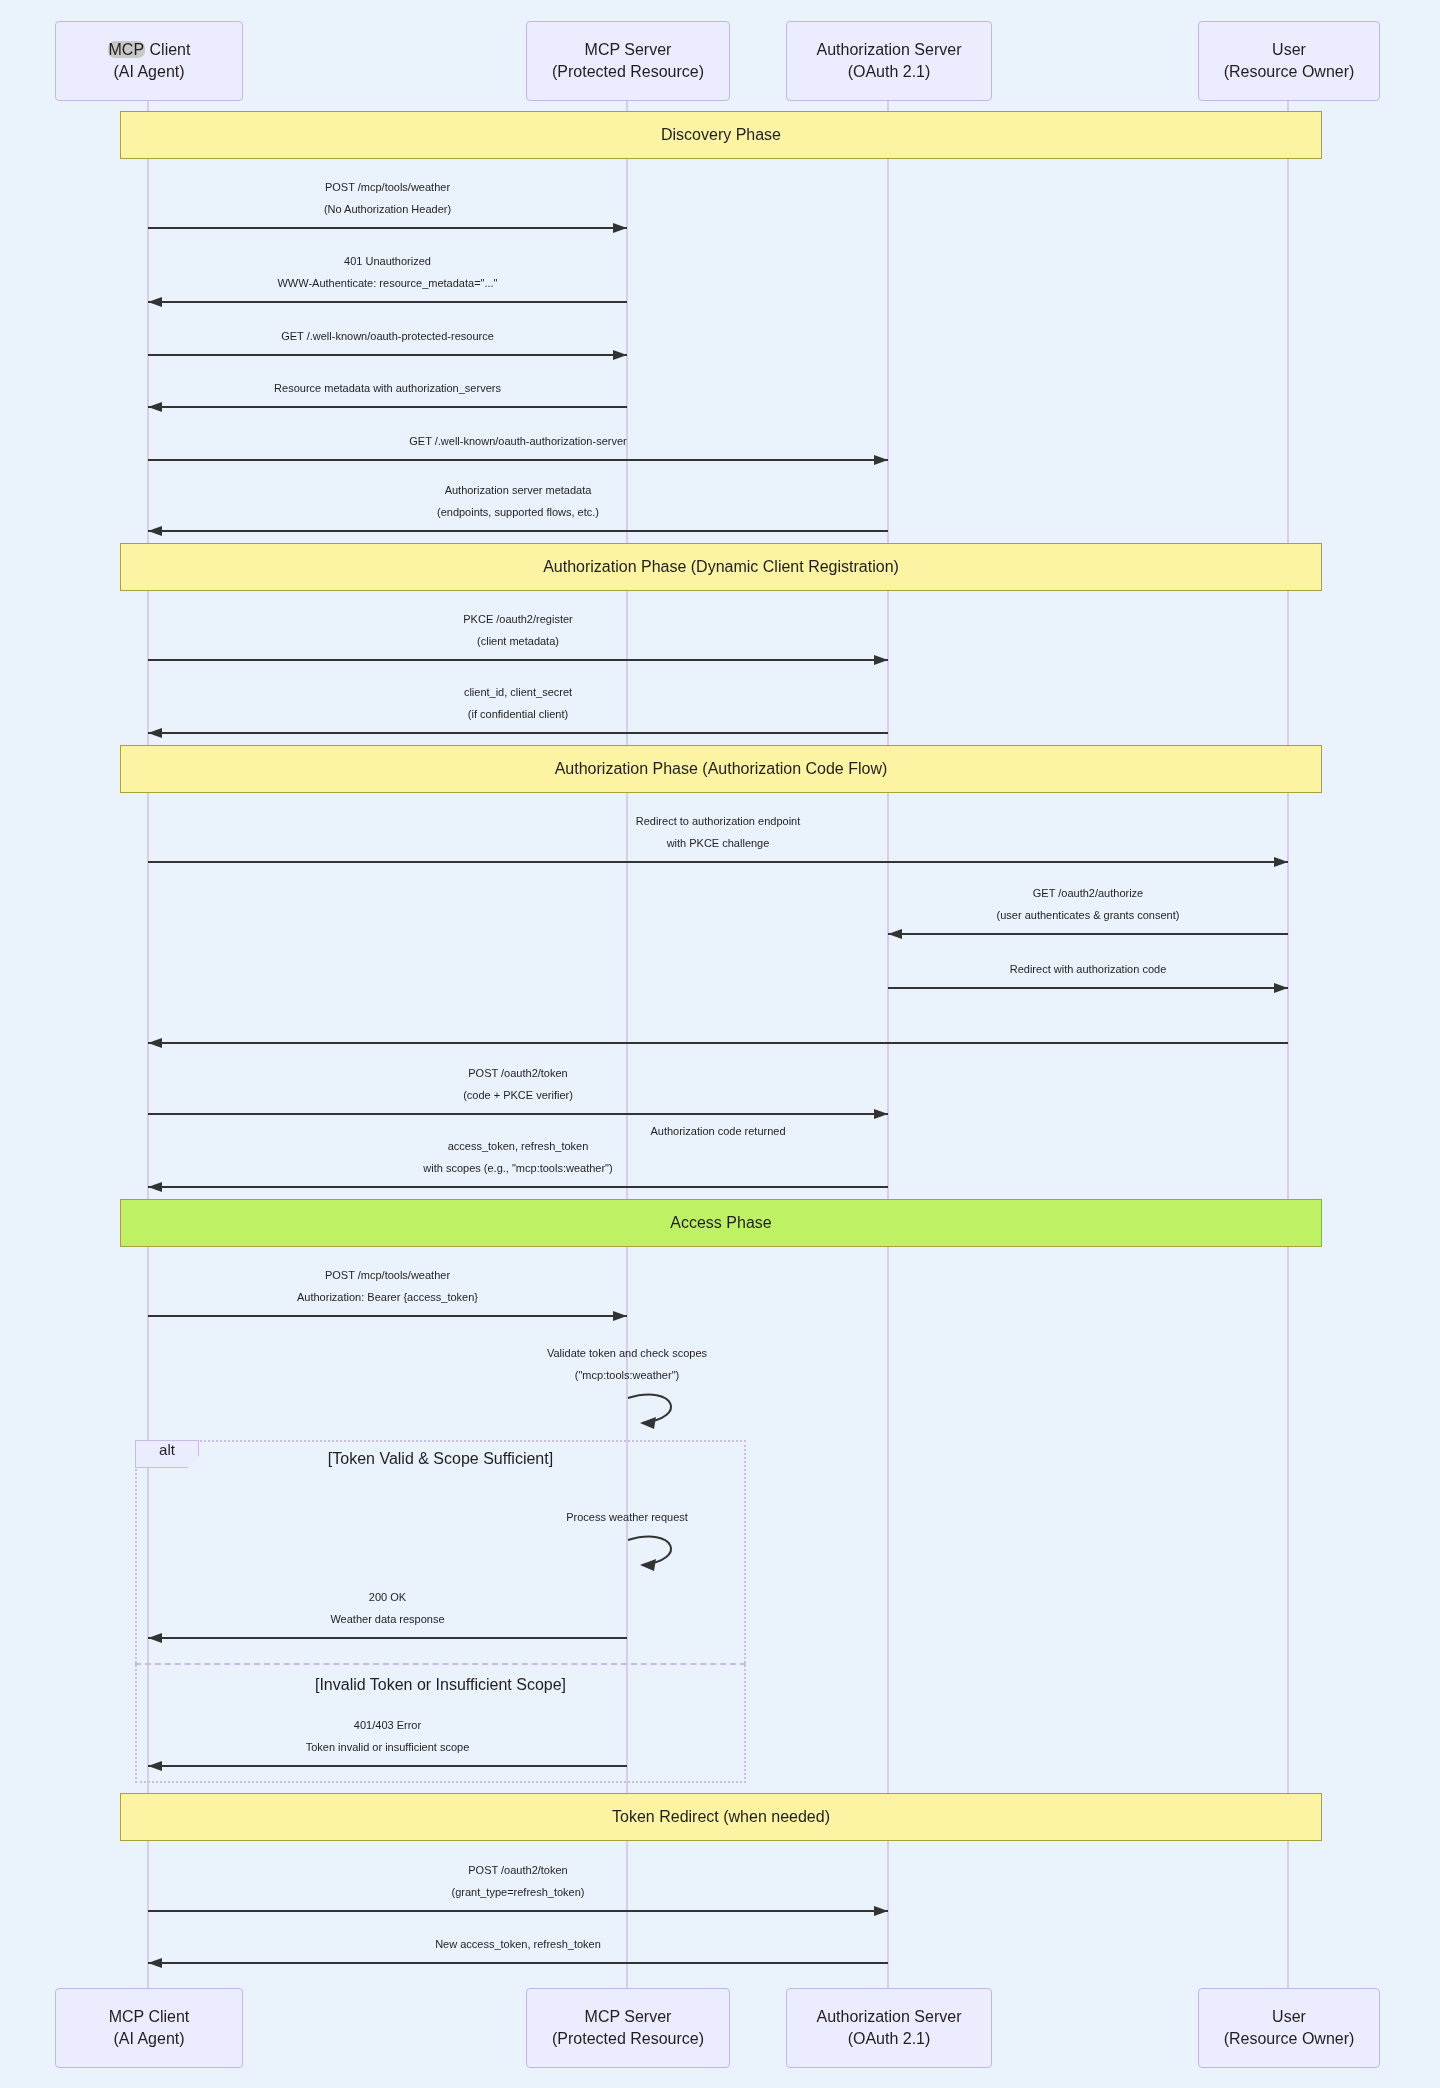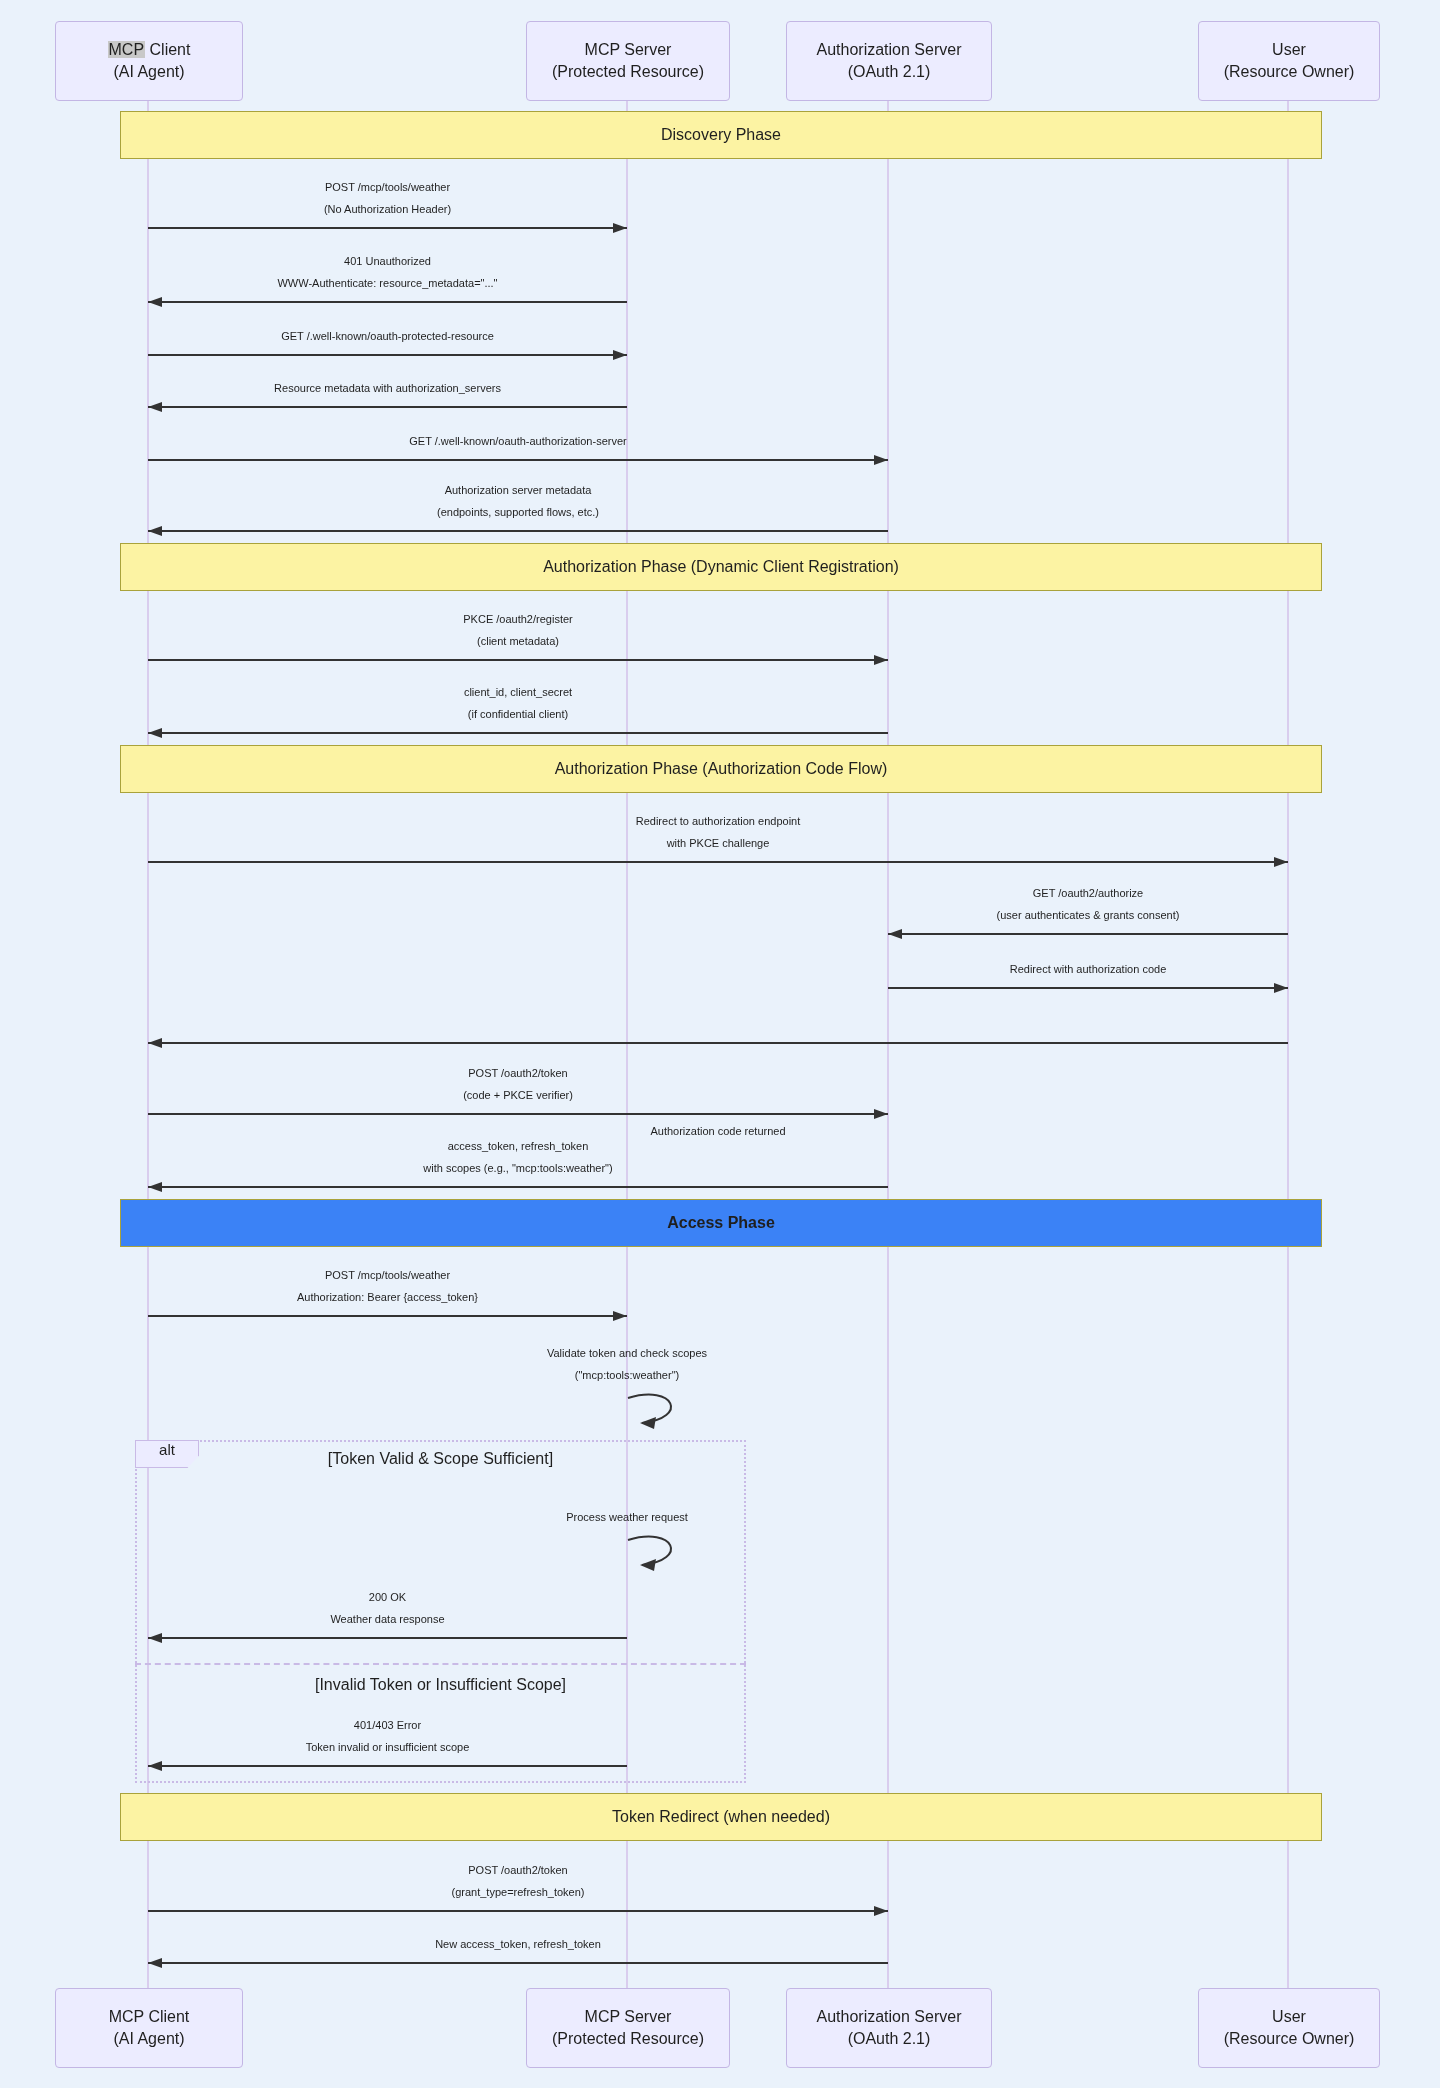--- a/index.html
+++ b/index.html
@@ -132,7 +132,7 @@
     <div class="msg-line" style="left: 148px; top: 1962px; width: 740px; border-color: rgb(51, 51, 51);"></div>
     <div class="head left" style="top: 1958px; left: 148px; border-right-color: rgb(51, 51, 51);"></div>
     <div class="actor-box" style="left: 55px; top: 21px; width: 186px; height: 78px; background: rgb(236, 236, 255); border-color: rgb(195, 182, 228);">
-      <div><span class="hl" style="background: rgb(200, 200, 200);">MCP</span> Client</div>
+      <div><span class="hl" style="background: rgb(200, 200, 200); border-radius: 7px;">MCP</span> Client</div>
       <div>(AI Agent)</div>
     </div>
     <div class="actor-box" style="left: 55px; top: 1988px; width: 186px; height: 78px; background: rgb(236, 236, 255); border-color: rgb(195, 182, 228);">

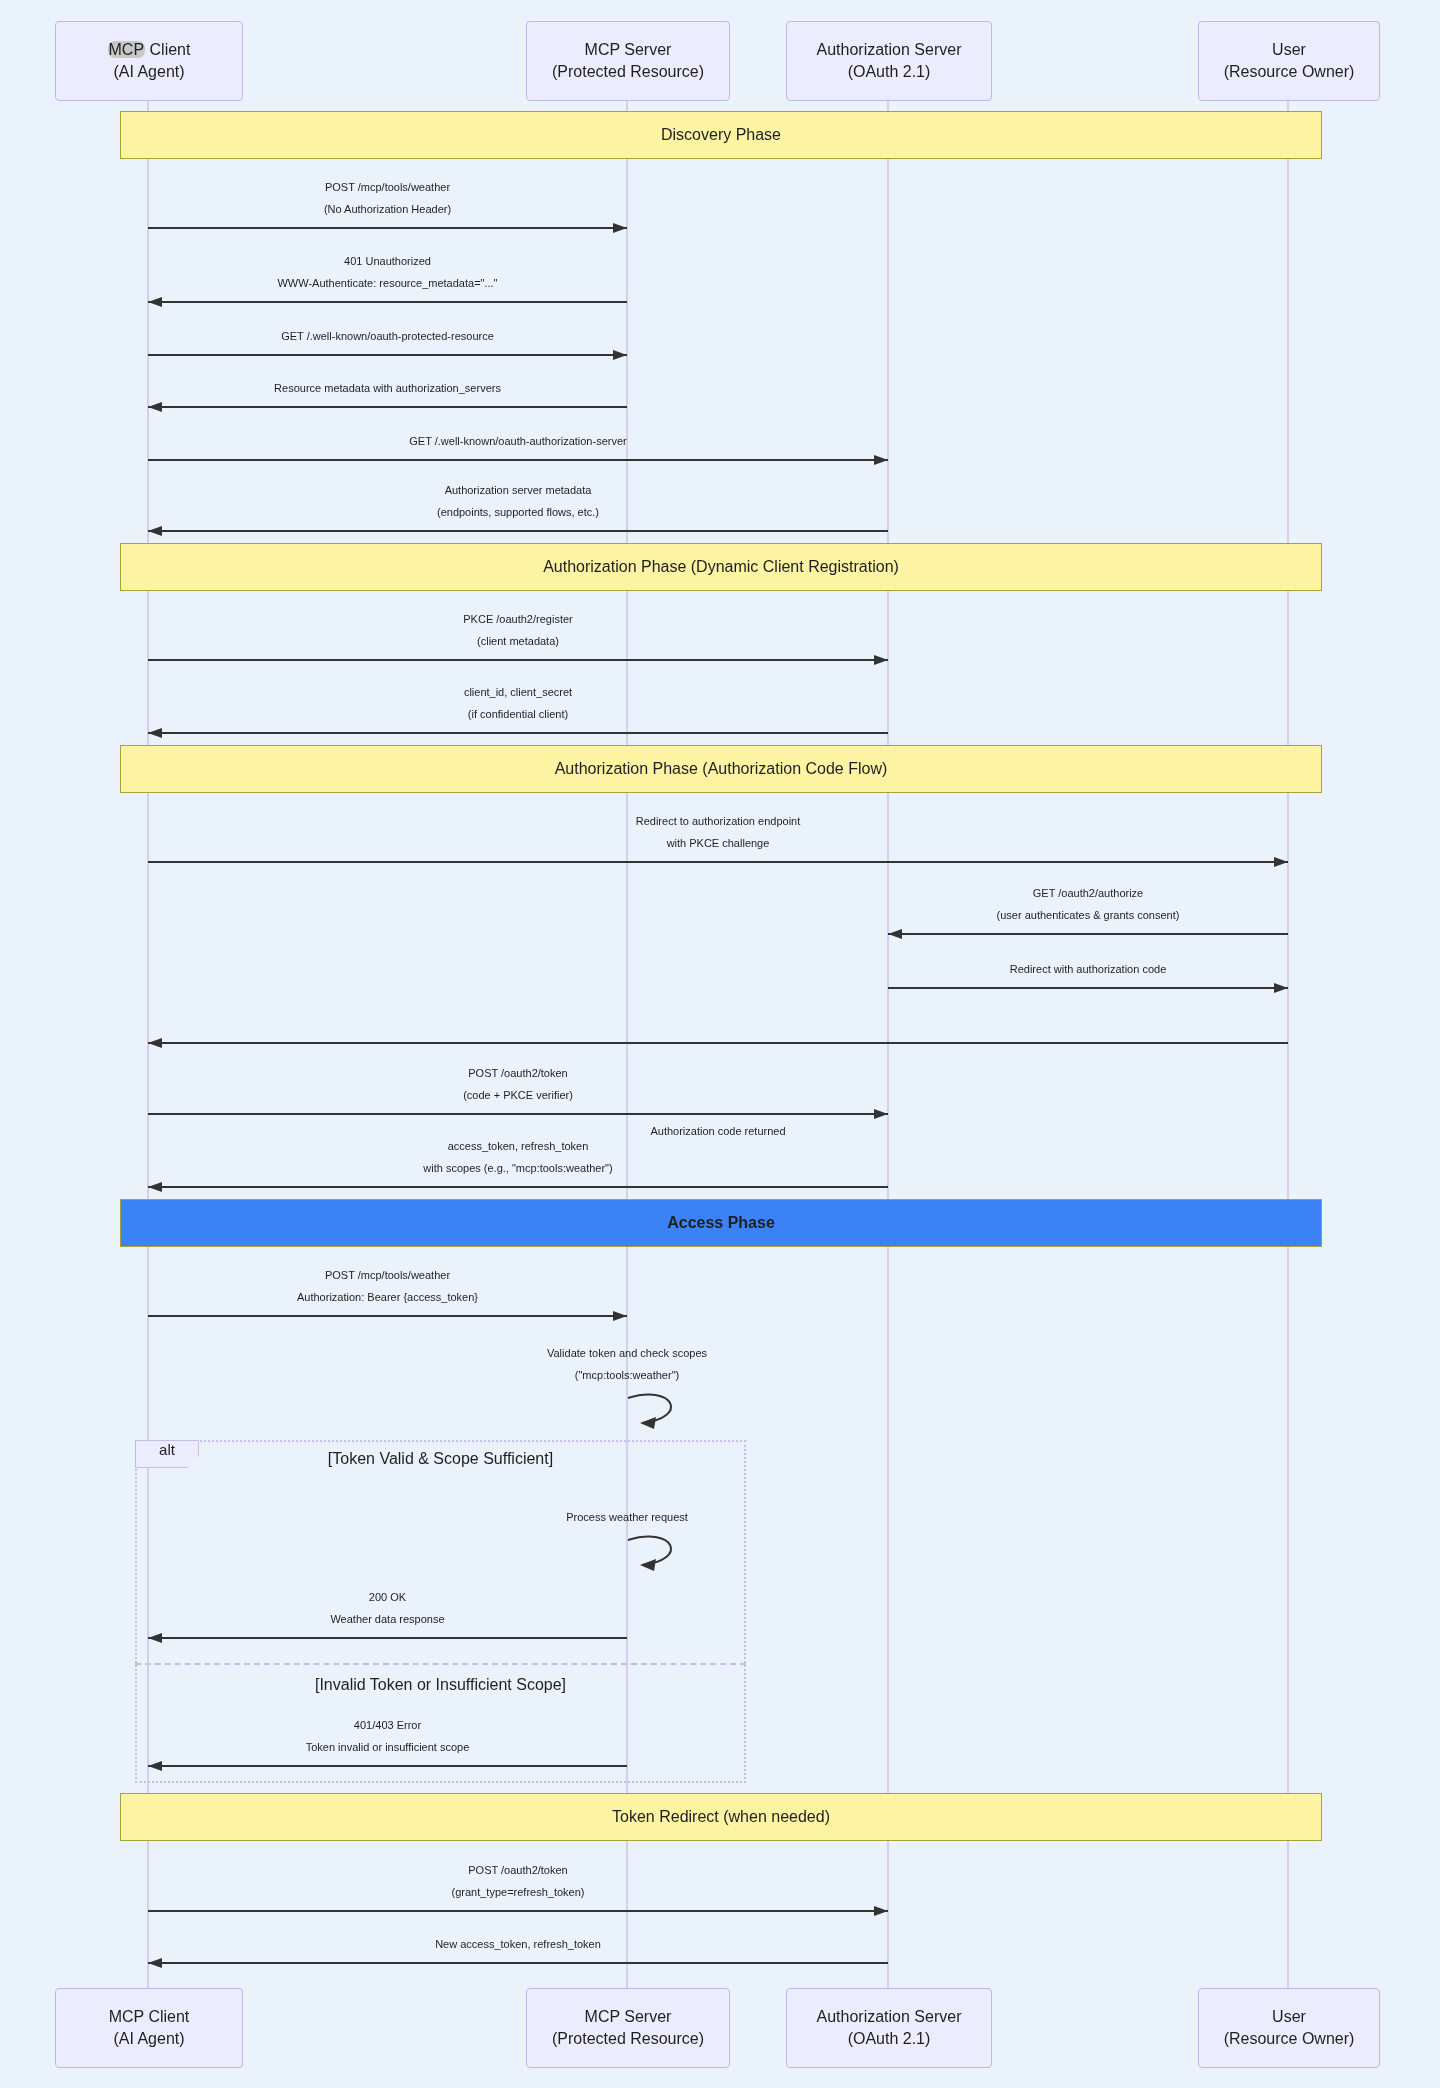--- a/index.html
+++ b/index.html
@@ -37,7 +37,7 @@
     <div class="band" style="left: 120px; top: 745px; width: 1200px; height: 46px; background: rgb(252, 243, 163); border-color: rgb(169, 162, 59);">
       <span>Authorization Phase (Authorization Code Flow)</span>
     </div>
-    <div class="band" style="left: 120px; top: 1199px; width: 1200px; height: 46px; background: #3b82f6; border-color: rgb(169, 162, 59); font-weight: bold;">
+    <div class="band" style="left: 120px; top: 1199px; width: 1200px; height: 46px; background: #bef264; border-color: rgb(169, 162, 59);">
       <span>Access Phase</span>
     </div>
     <div class="band" style="left: 120px; top: 1793px; width: 1200px; height: 46px; background: rgb(252, 243, 163); border-color: rgb(169, 162, 59);">

